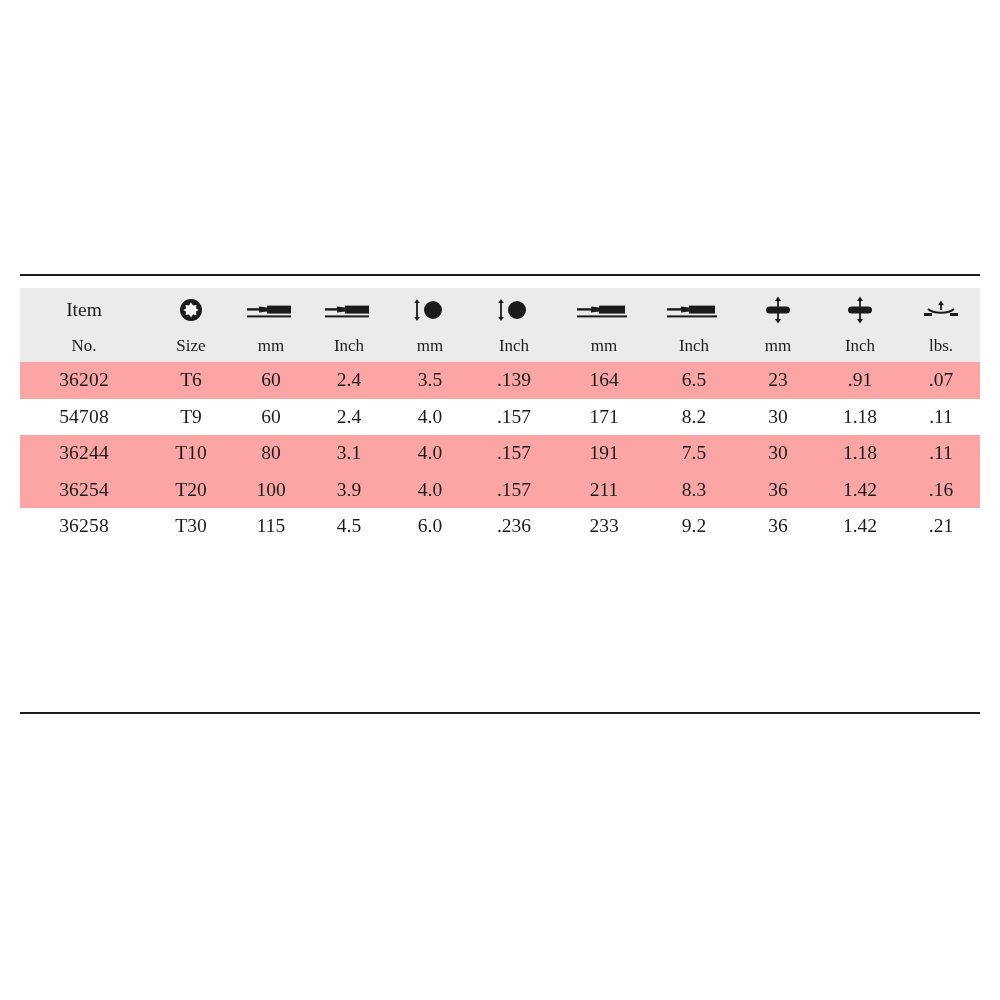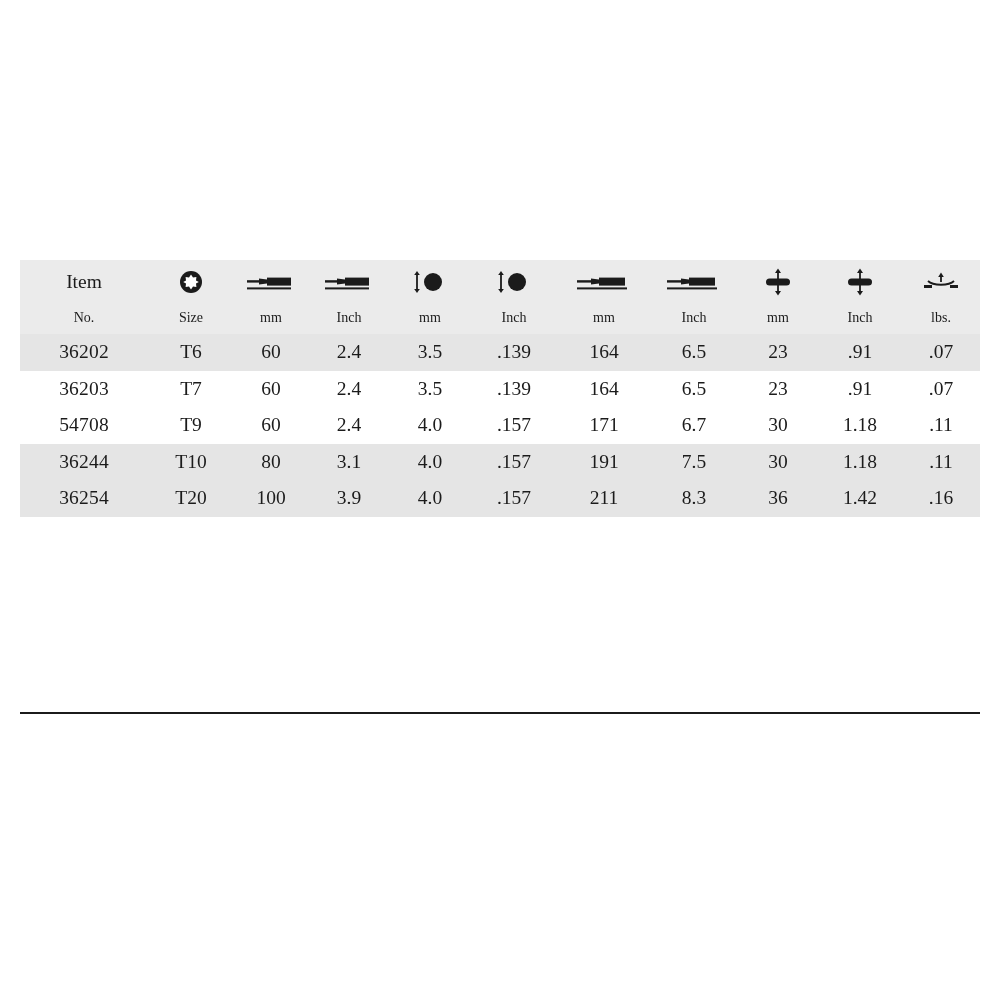--- a/index.html
+++ b/index.html
@@ -19,7 +19,7 @@
   .spec-table-wrap {
     position: absolute;
     left: 20px;
-    top: 260px;
+    top: 288px;
     width: 960px;
   }
   table.spec-table {

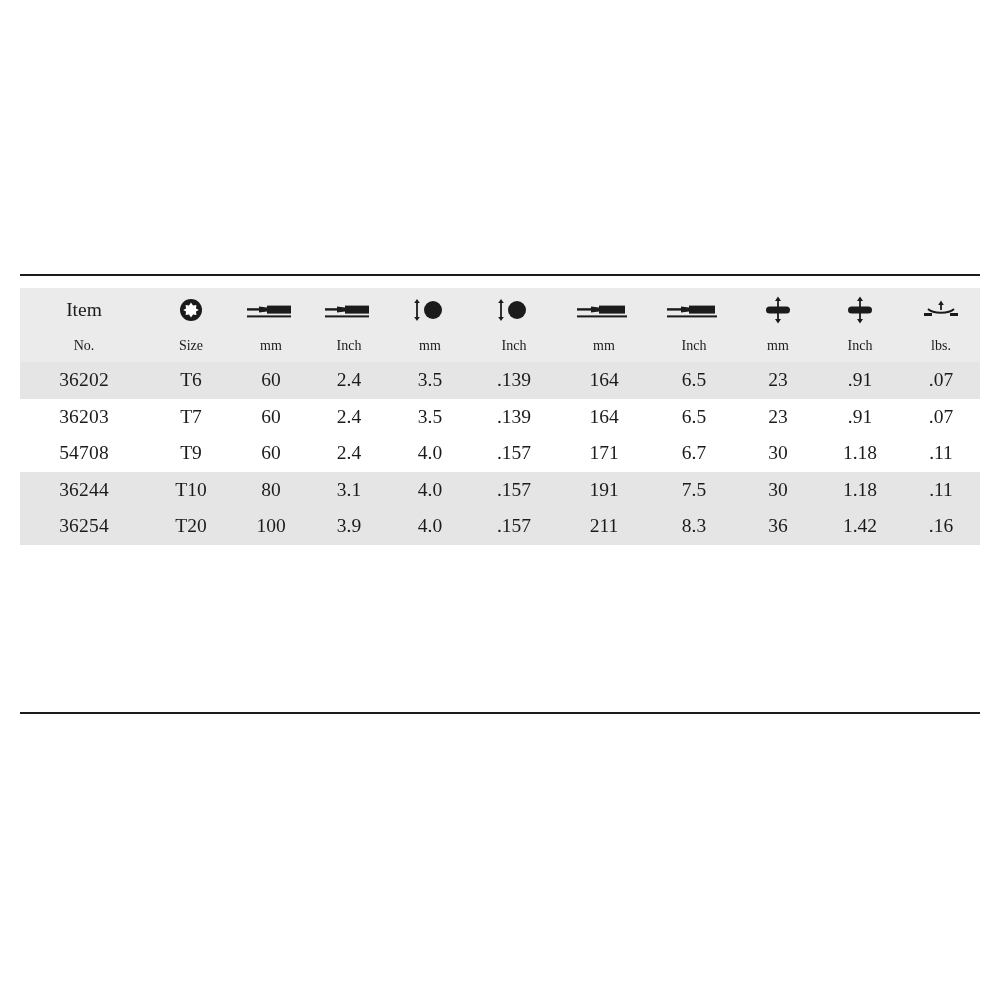--- a/index.html
+++ b/index.html
@@ -57,7 +57,7 @@
   }
   tr.unit-row td {
     height: 32px;
-    font-size: 14px;
+    font-size: 17px;
   }
   tr.data-row td {
     height: 36.5px;

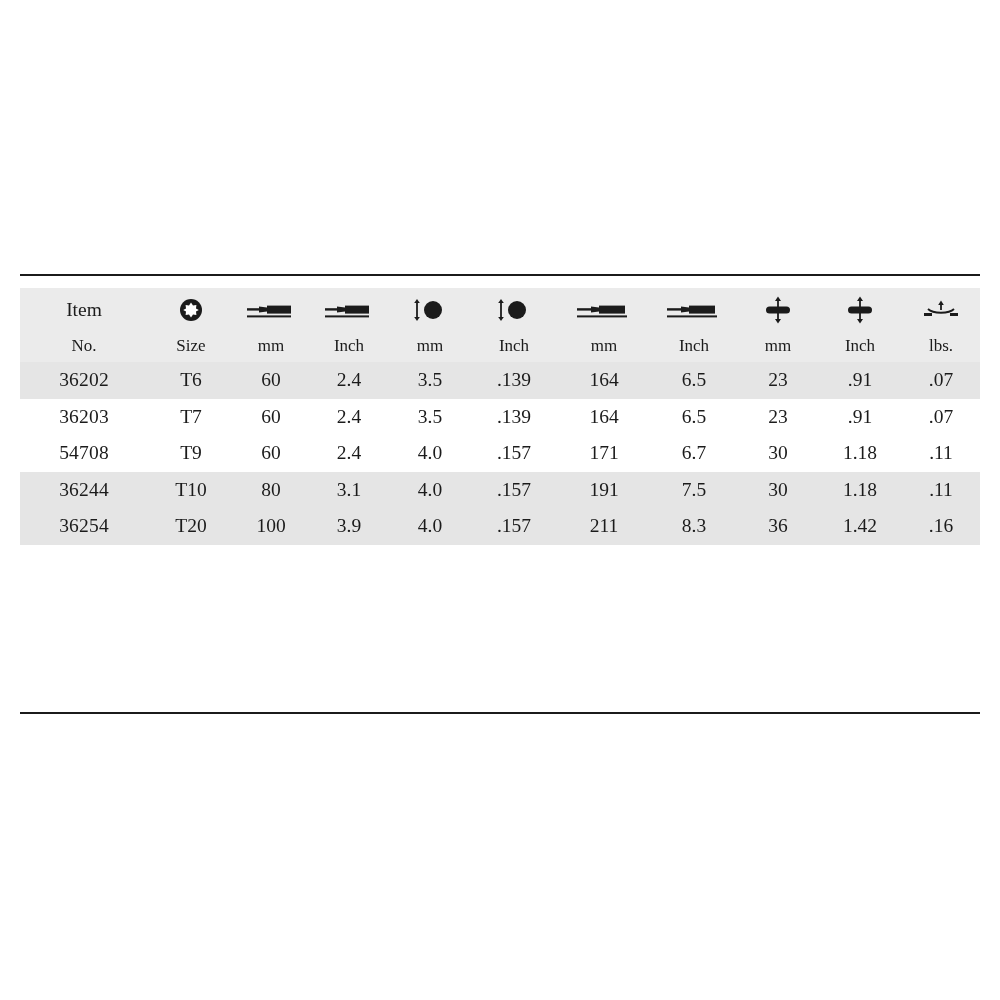--- a/index.html
+++ b/index.html
@@ -63,7 +63,7 @@
     height: 36.5px;
   }
   tr.shade td {
-    background: #e5e5e5;
+    background: #fca5a5;
   }
   tr.icon-row td, tr.unit-row td {
     background: #ebebeb;

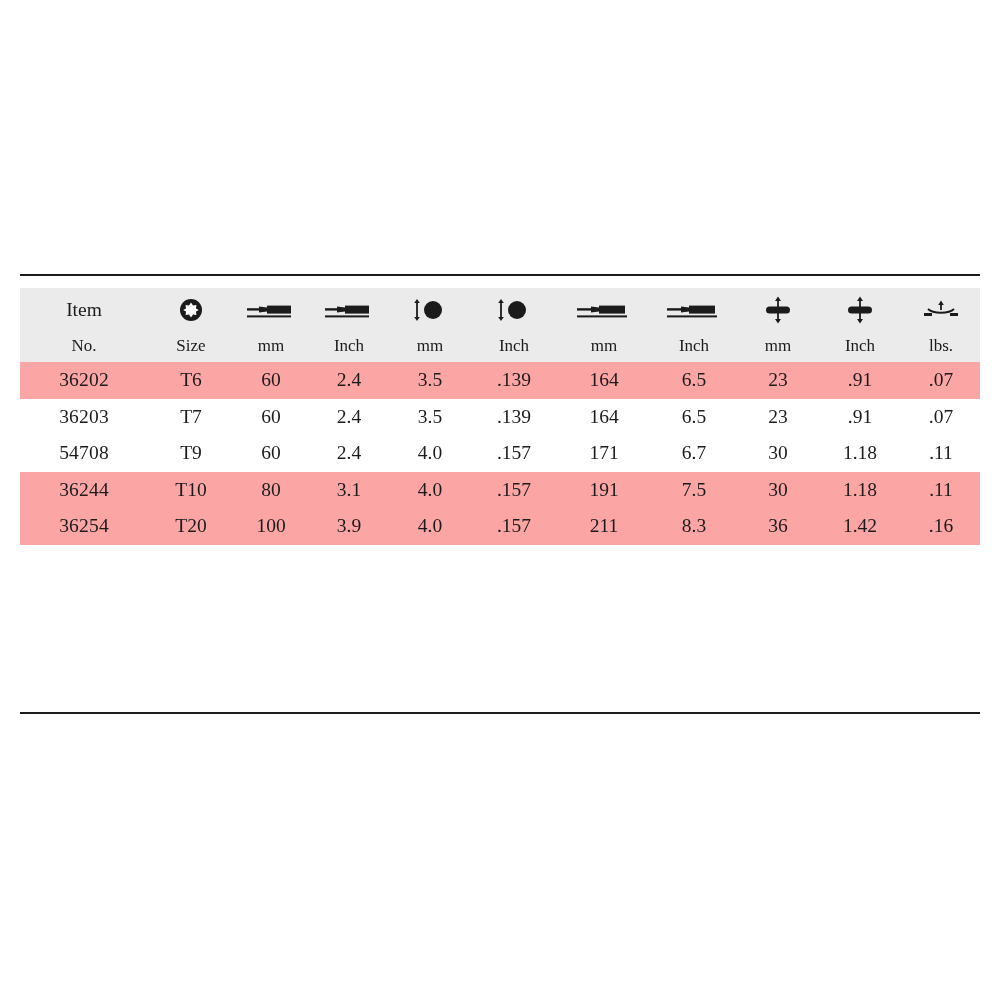--- a/index.html
+++ b/index.html
@@ -261,19 +261,6 @@
           <td>.07</td>
         </tr>
 
-        <tr class="data-row">
-          <td class="item-col">36203</td>
-          <td>T7</td>
-          <td>60</td>
-          <td>2.4</td>
-          <td>3.5</td>
-          <td>.139</td>
-          <td>164</td>
-          <td>6.5</td>
-          <td>23</td>
-          <td>.91</td>
-          <td>.07</td>
-        </tr>
 
 
         <tr class="data-row">

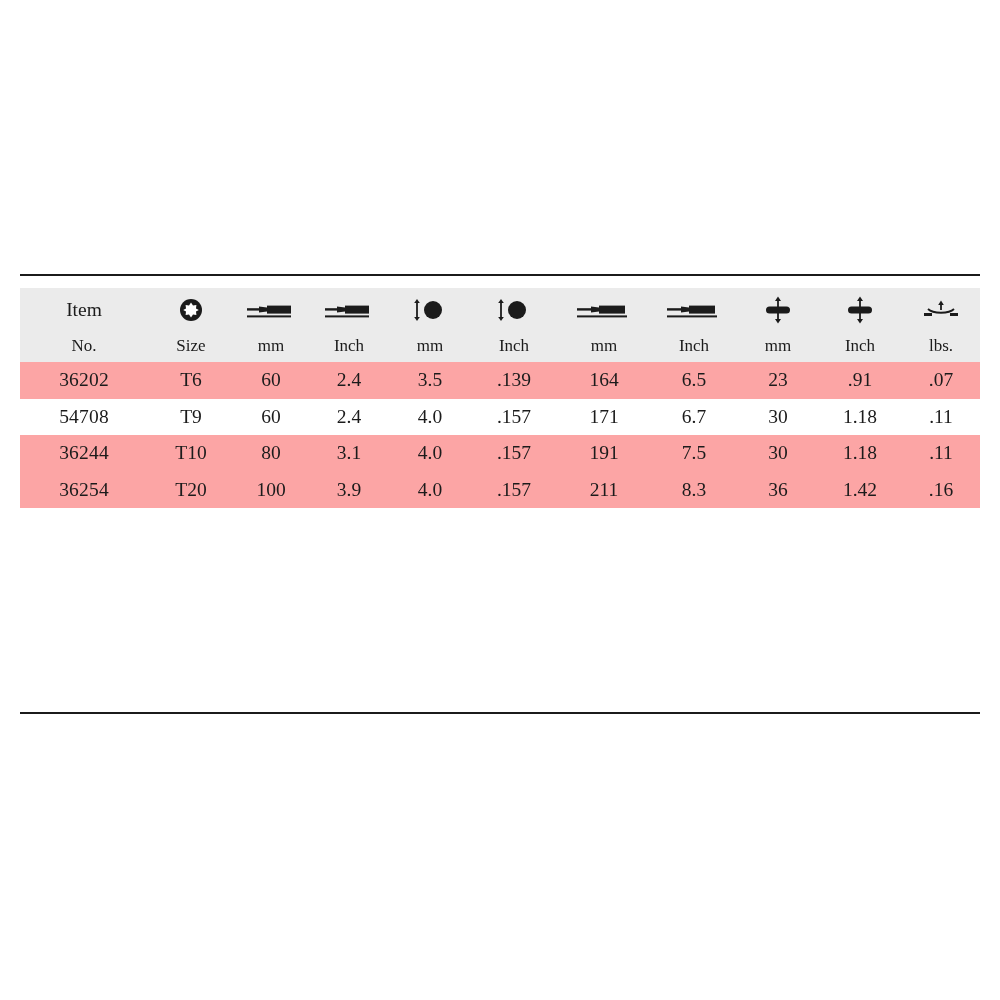--- a/index.html
+++ b/index.html
@@ -271,7 +271,7 @@
           <td>4.0</td>
           <td>.157</td>
           <td>171</td>
-          <td>6.7</td>
+          <td>8.2</td>
           <td>30</td>
           <td>1.18</td>
           <td>.11</td>

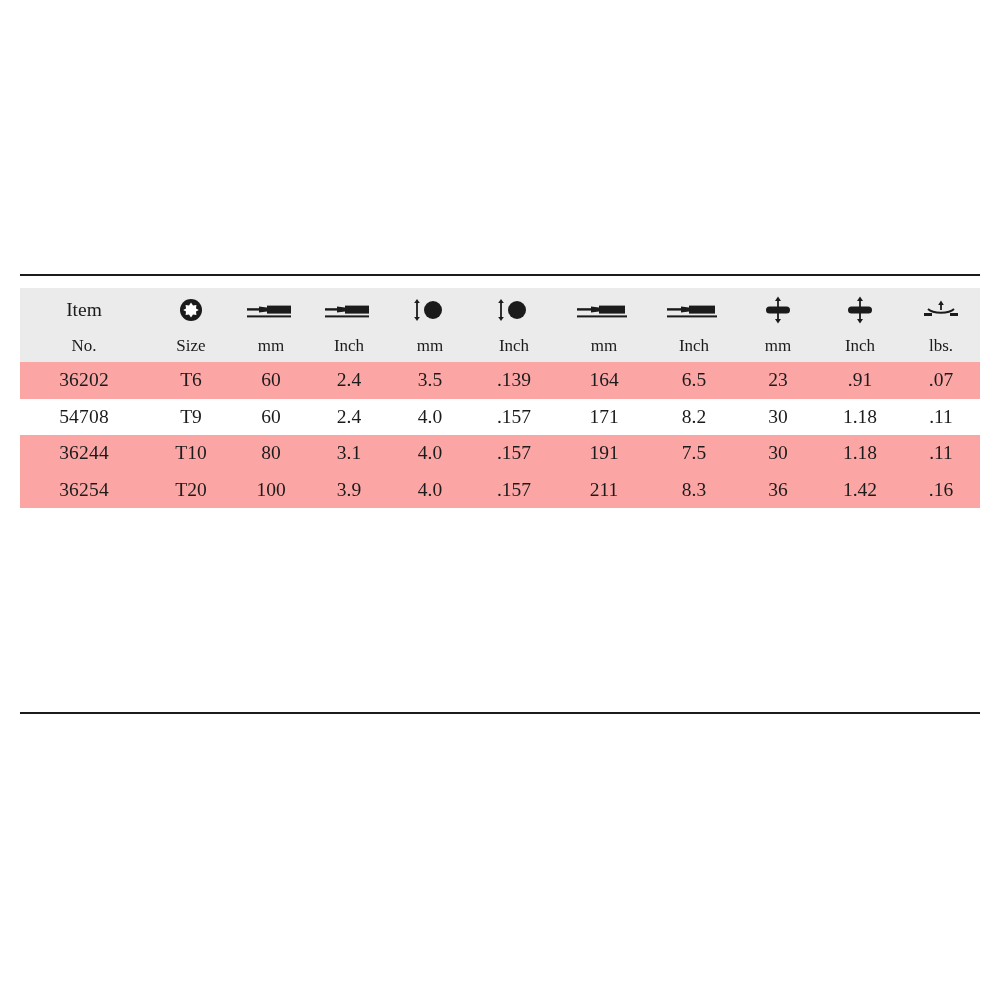--- a/index.html
+++ b/index.html
@@ -308,6 +308,19 @@
 
 
 
+        <tr class="data-row">
+          <td class="item-col">36258</td>
+          <td>T30</td>
+          <td>115</td>
+          <td>4.5</td>
+          <td>6.0</td>
+          <td>.236</td>
+          <td>233</td>
+          <td>9.2</td>
+          <td>36</td>
+          <td>1.42</td>
+          <td>.21</td>
+        </tr>
       </tbody>
     </table>
   </div>

